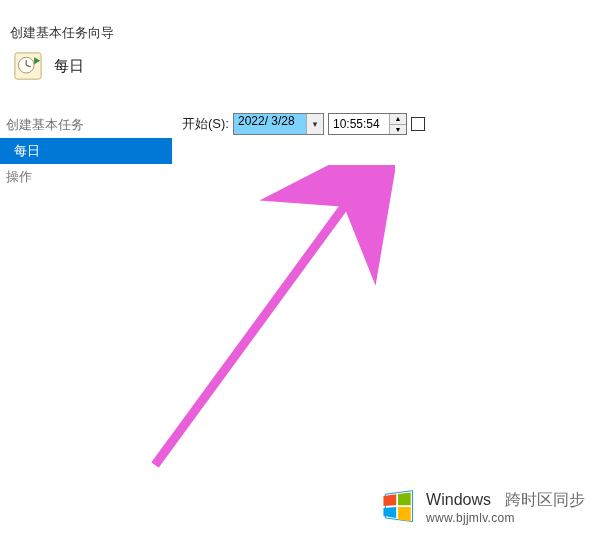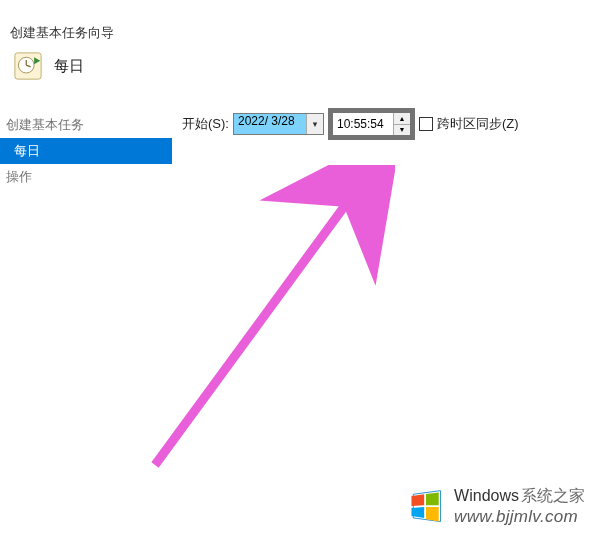--- a/index.html
+++ b/index.html
@@ -99,8 +99,8 @@
     .spinner-field {
       display: flex;
       align-items: stretch;
-      border: 5px solid #737373;
-      height: 32px;
+      border: 1px solid #737373;
+      height: 22px;
       background: #fff;
     }
     .spinner-field .value {

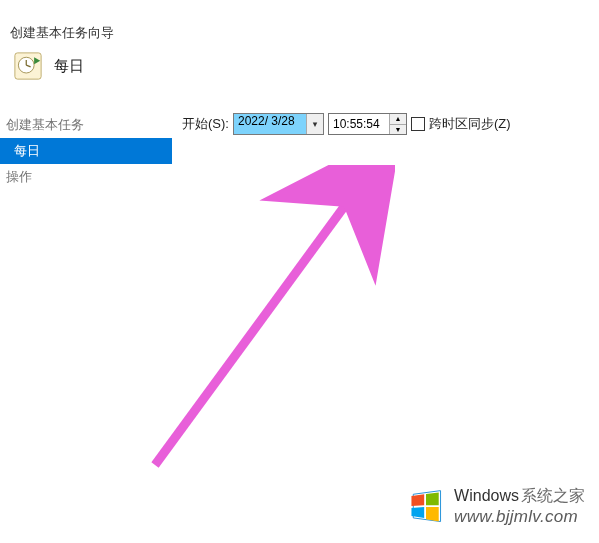--- a/index.html
+++ b/index.html
@@ -236,7 +236,6 @@
         </div>
       </div>
       <span class="checkbox"></span>
-      <span class="form-label">跨时区同步(Z)</span>
     </div>
 
   </div>

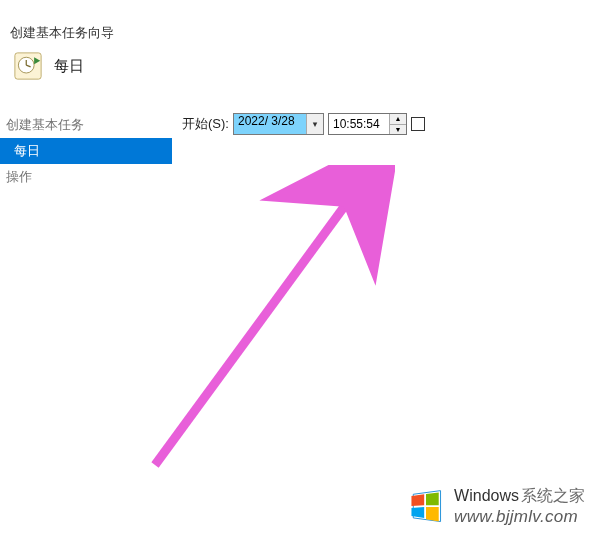--- a/index.html
+++ b/index.html
@@ -174,7 +174,7 @@
       color: #333;
       display: flex;
       align-items: baseline;
-      gap: 2px;
+      gap: 14px;
     }
     .watermark-title .gray {
       color: #6b6b6b;

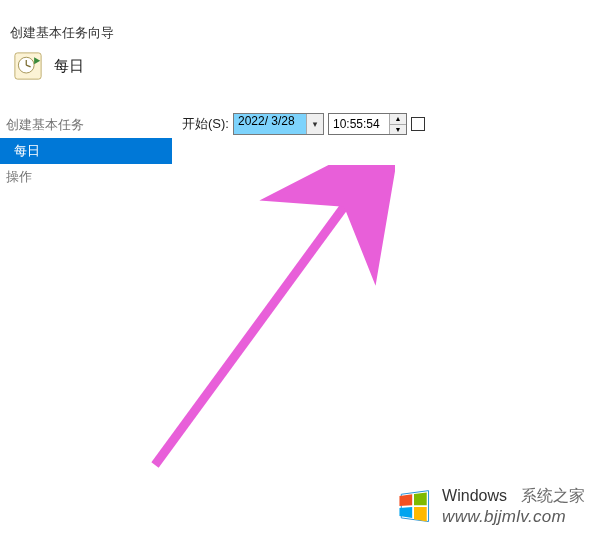--- a/index.html
+++ b/index.html
@@ -261,7 +261,7 @@
   <div class="watermark-text">
     <div class="watermark-title">
       <span>Windows</span>
-      <span class="gray">系统之家</span>
+      <span class="gray">跨时区同步</span>
     </div>
     <div class="watermark-url">www.bjjmlv.com</div>
   </div>

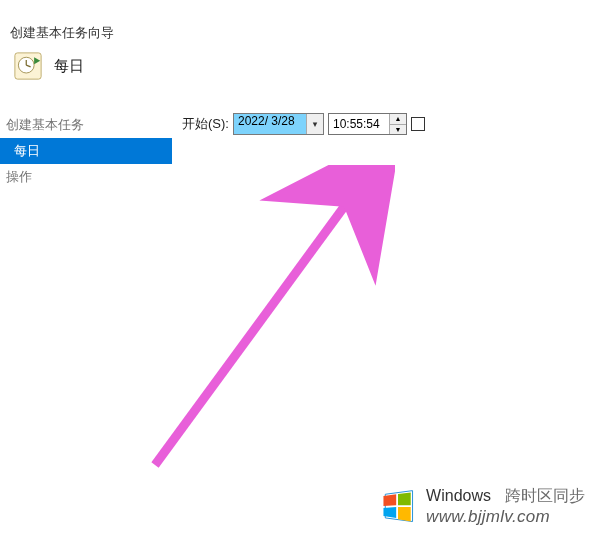--- a/index.html
+++ b/index.html
@@ -180,10 +180,9 @@
       color: #6b6b6b;
     }
     .watermark-url {
-      font-size: 17px;
+      font-size: 12px;
       color: #5b5b5b;
       letter-spacing: 0.3px;
-      font-style: italic;
     }
     .win-logo {
       width: 40px;

